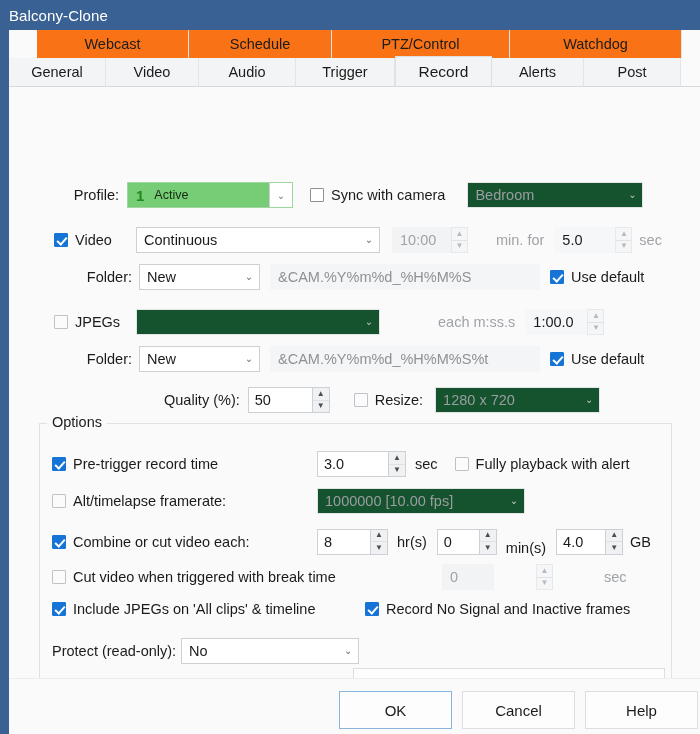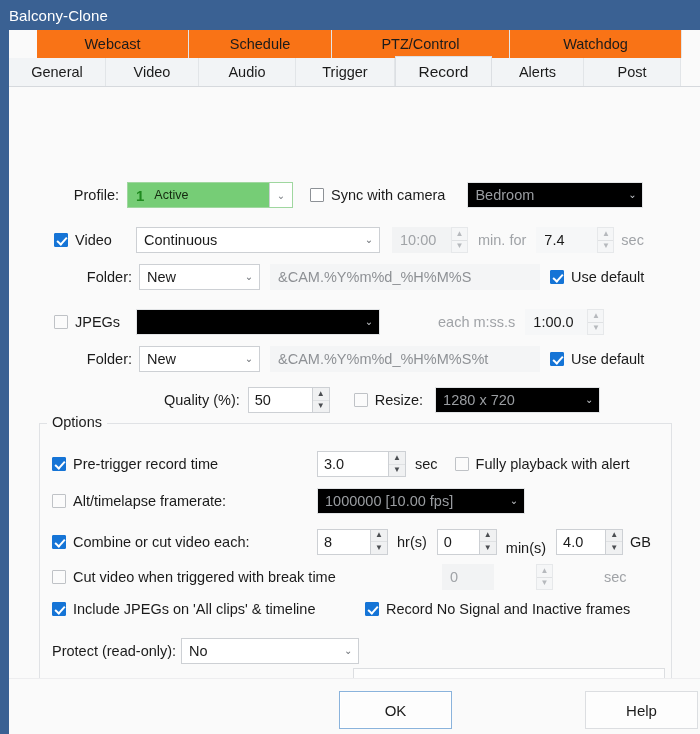--- a/index.html
+++ b/index.html
@@ -107,7 +107,7 @@
     flex:0 0 20px;
   }
   .combo.disabled{
-    background:#000000;border-color:#e2e4e6;color:#9a9da1;gap:44px;
+    background:#14532d;border-color:#e2e4e6;color:#9a9da1;gap:44px;
   }
   .combo.disabled .chev{color:#c2c5c9;}
   .combo.green{

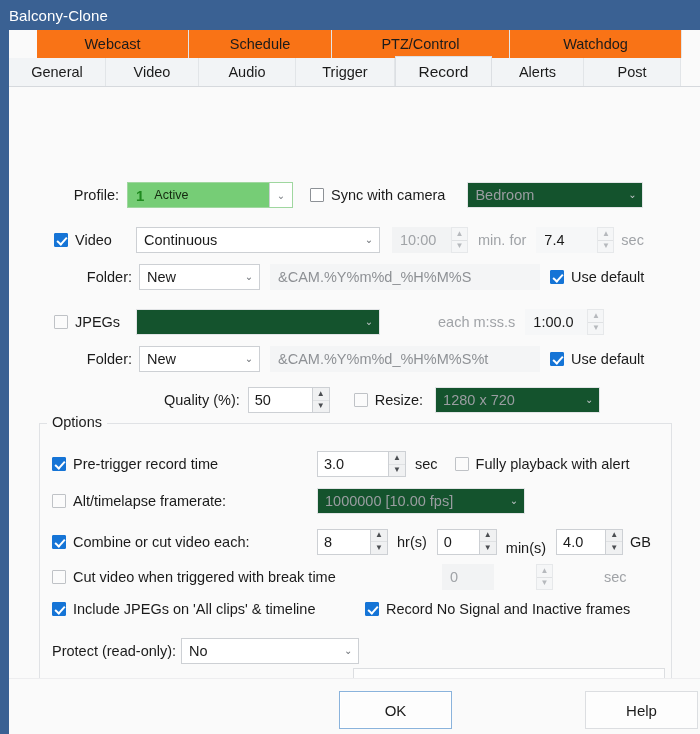--- a/index.html
+++ b/index.html
@@ -303,7 +303,7 @@
           <div>▲</div>
           <div>▼</div>
         </div>
-        <span class="lbl dim" style="margin-left:10px;">min. for</span>
+        <span class="lbl dim" style="margin-left:28px;">min. for</span>
         <div class="field flat" style="width:61px;margin-left:10px;color:#1b1b1b;background:#f6f7f8;">
             <span>7.4</span>
           </div>

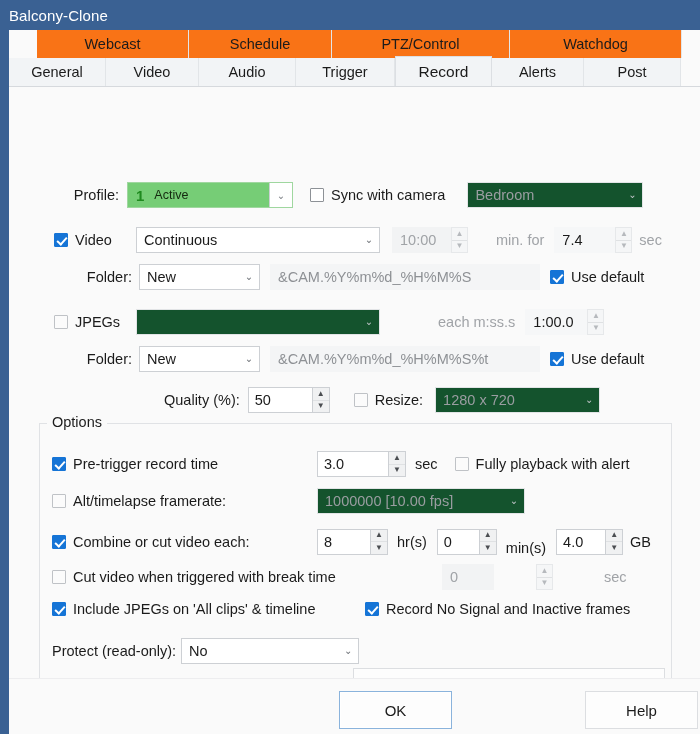--- a/index.html
+++ b/index.html
@@ -305,7 +305,7 @@
         </div>
         <span class="lbl dim" style="margin-left:28px;">min. for</span>
         <div class="field flat" style="width:61px;margin-left:10px;color:#1b1b1b;background:#f6f7f8;">
-            <span>7.4</span>
+            <span>5.0</span>
           </div>
         <div class="spin disabled" style="border-left:1px solid #e6e8ea;">
           <div>▲</div>

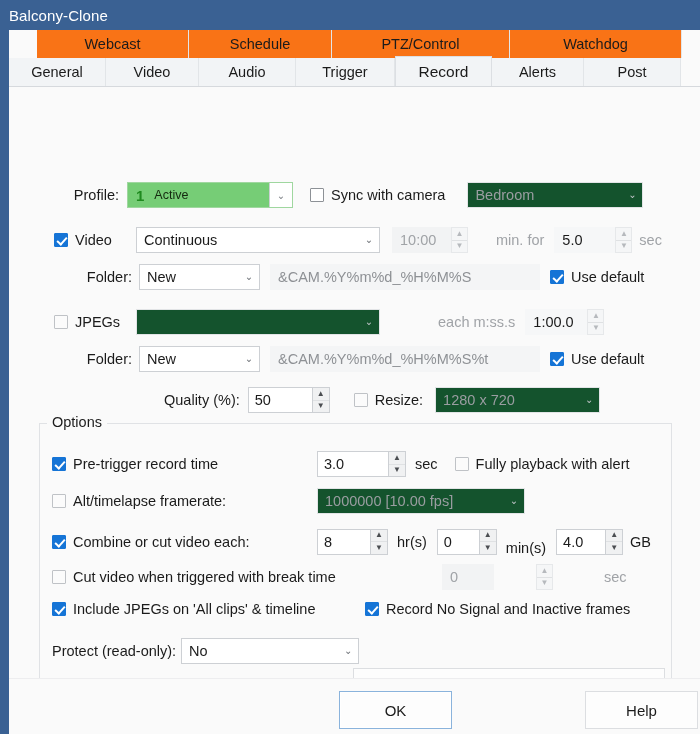--- a/index.html
+++ b/index.html
@@ -496,6 +496,9 @@
         <div class="btn focus" style="position:absolute;left:330px;top:12px;width:113px;height:38px;">
           <span>OK</span>
         </div>
+        <div class="btn" style="position:absolute;left:453px;top:12px;width:113px;height:38px;">
+          <span>Cancel</span>
+        </div>
         <div class="btn" style="position:absolute;left:576px;top:12px;width:113px;height:38px;">
           <span>Help</span>
         </div>

